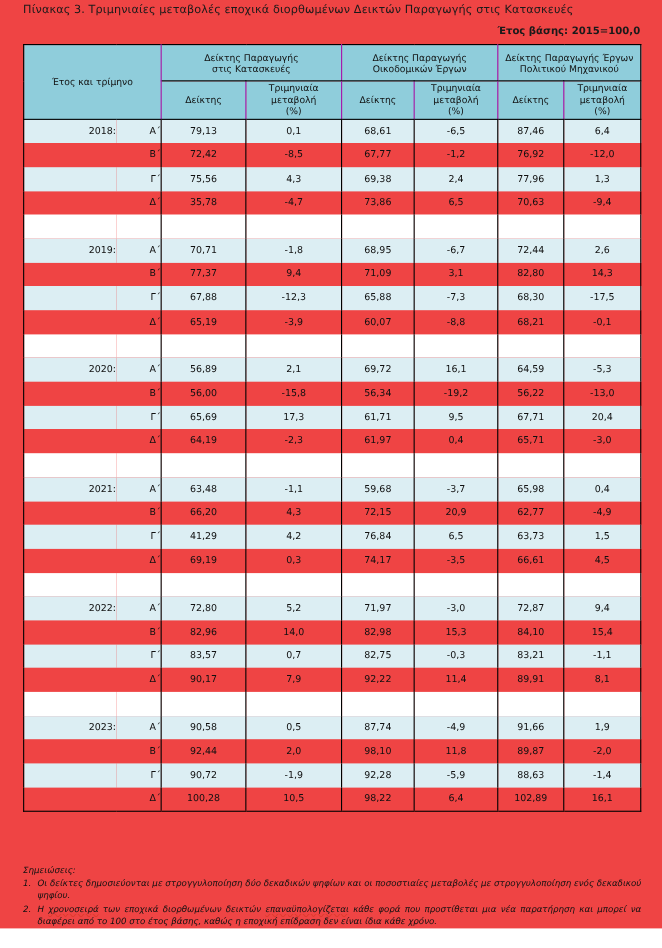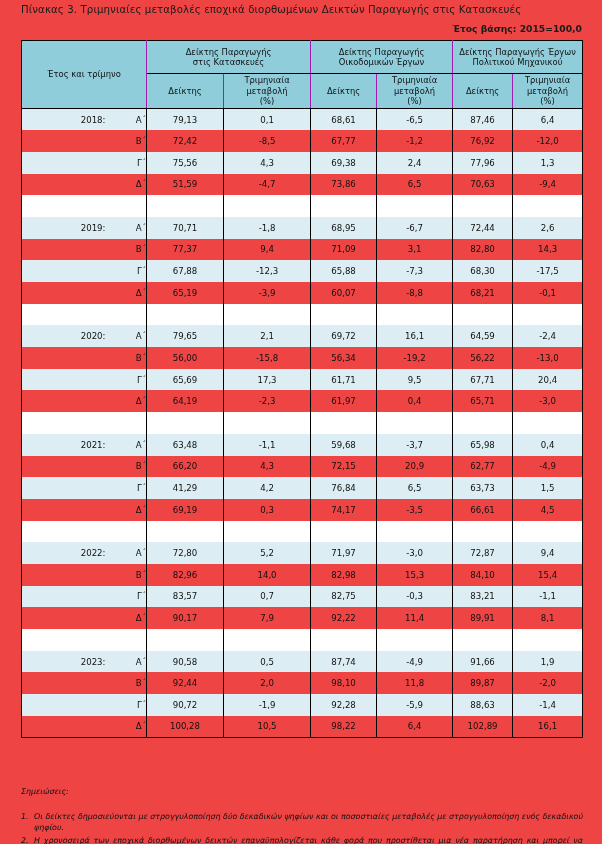--- a/index.html
+++ b/index.html
@@ -232,7 +232,7 @@
           <tr class="drow">
             <td class="cell edge-l yr"></td>
             <td class="cell qt">Δ΄</td>
-            <td class="cell vline-l">51,59</td>
+            <td class="cell vline-l">35,78</td>
             <td class="cell vline-l">-4,7</td>
             <td class="cell vline-l">73,86</td>
             <td class="cell vline-l">6,5</td>

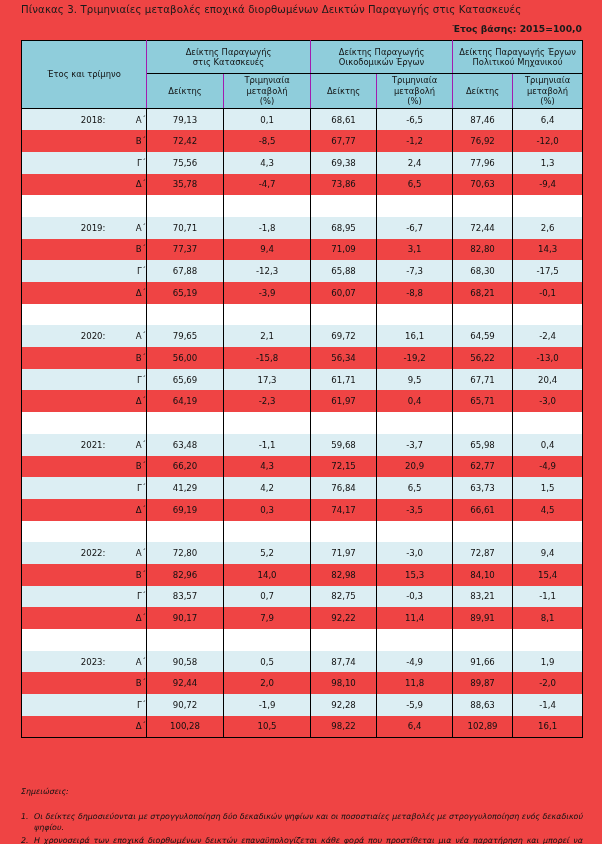--- a/index.html
+++ b/index.html
@@ -302,7 +302,7 @@
           <tr class="drow alt">
             <td class="cell edge-l yr">2020:</td>
             <td class="cell qt">Α΄</td>
-            <td class="cell vline-l">79,65</td>
+            <td class="cell vline-l">56,89</td>
             <td class="cell vline-l">2,1</td>
             <td class="cell vline-l">69,72</td>
             <td class="cell vline-l">16,1</td>

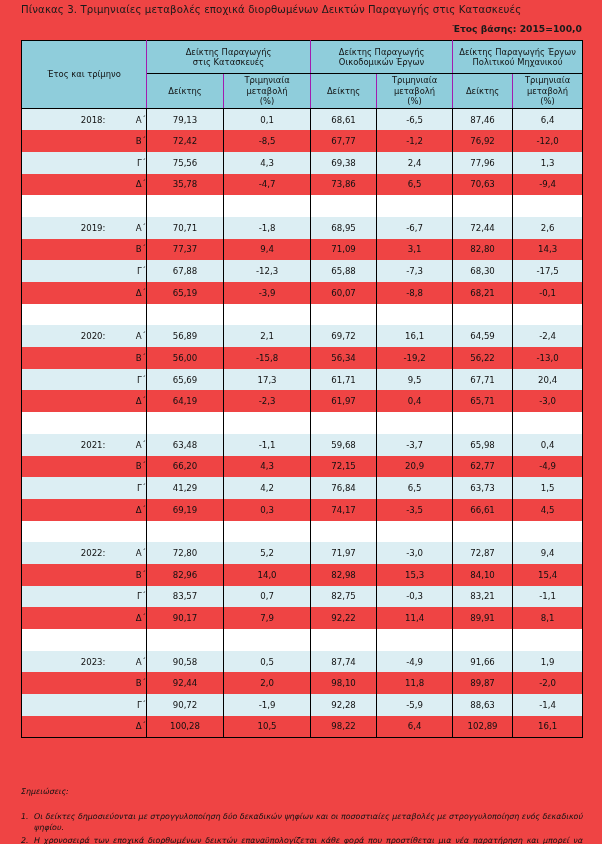--- a/index.html
+++ b/index.html
@@ -307,7 +307,7 @@
             <td class="cell vline-l">69,72</td>
             <td class="cell vline-l">16,1</td>
             <td class="cell vline-l">64,59</td>
-            <td class="cell vline-l edge-r">-2,4</td>
+            <td class="cell vline-l edge-r">-5,3</td>
           </tr>
           <tr class="drow">
             <td class="cell edge-l yr"></td>

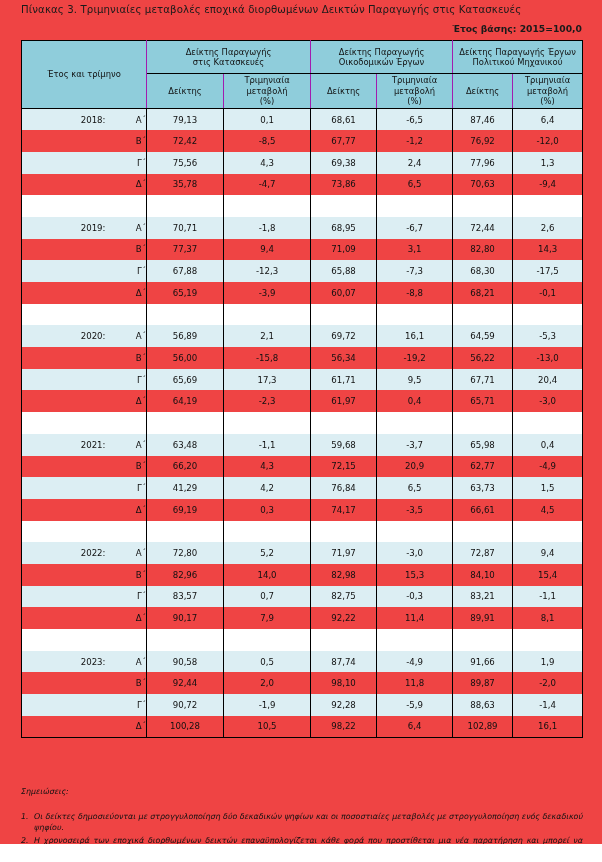--- a/index.html
+++ b/index.html
@@ -131,7 +131,7 @@
     color: #111111;
     line-height: 1.42;
   }
-  .notes-head { margin-bottom: 14px; }
+  .notes-head { margin-bottom: 0; }
   .note {
     display: flex;
     align-items: flex-start;

